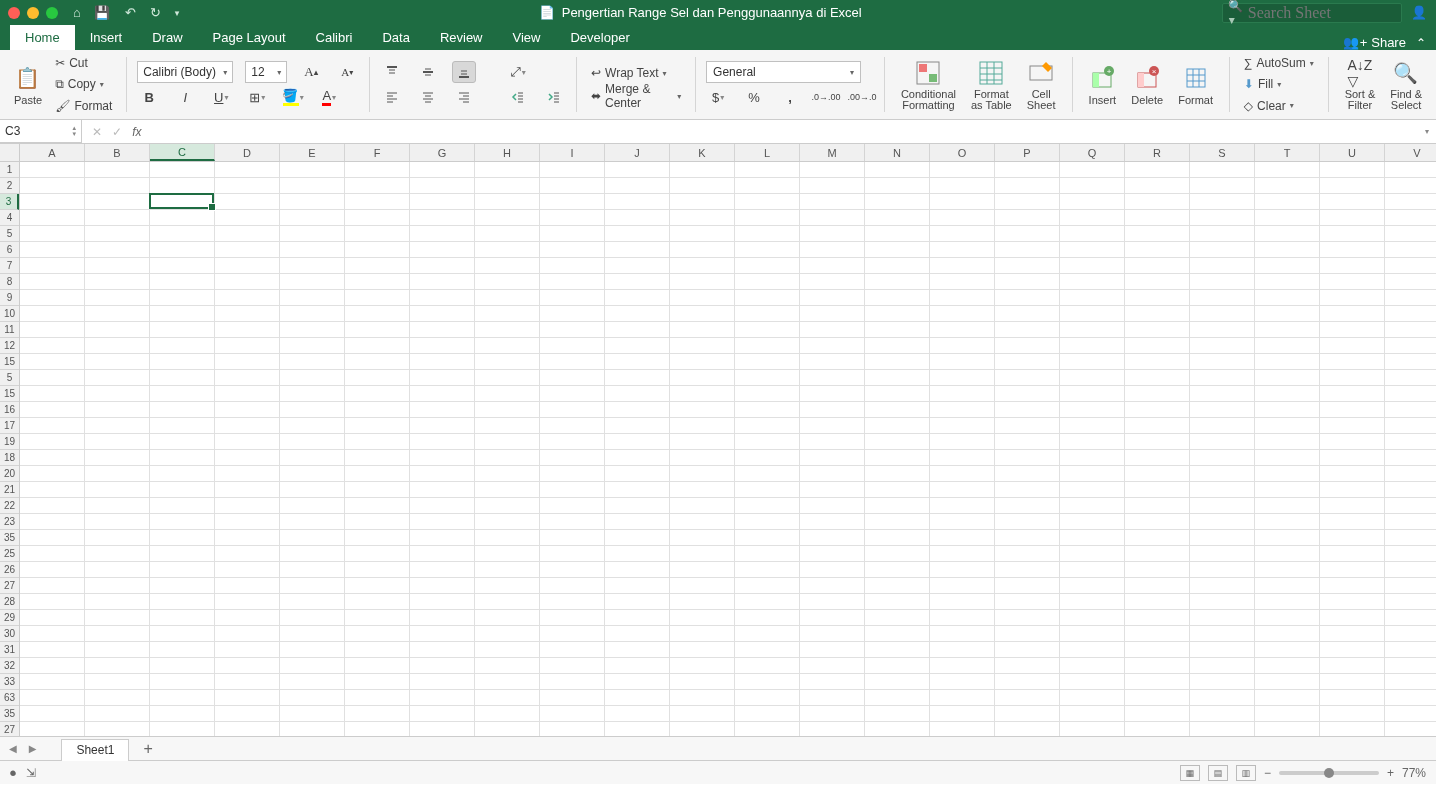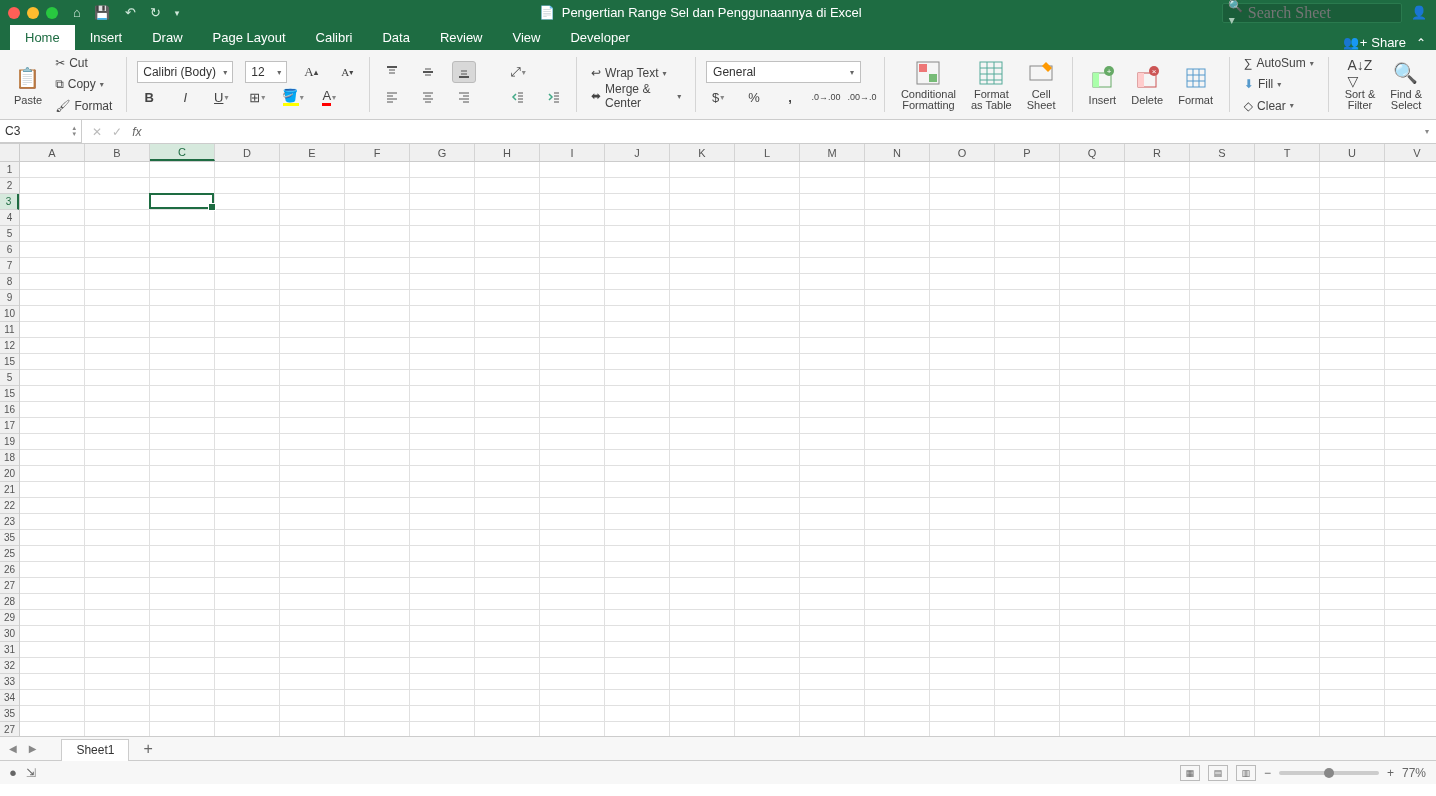--- a/index.html
+++ b/index.html
@@ -469,7 +469,7 @@
       <div class="row-h">31</div>
       <div class="row-h">32</div>
       <div class="row-h">33</div>
-      <div class="row-h">34</div>
+      <div class="row-h">63</div>
       <div class="row-h">35</div>
       <div class="row-h">27</div>
     </div>

